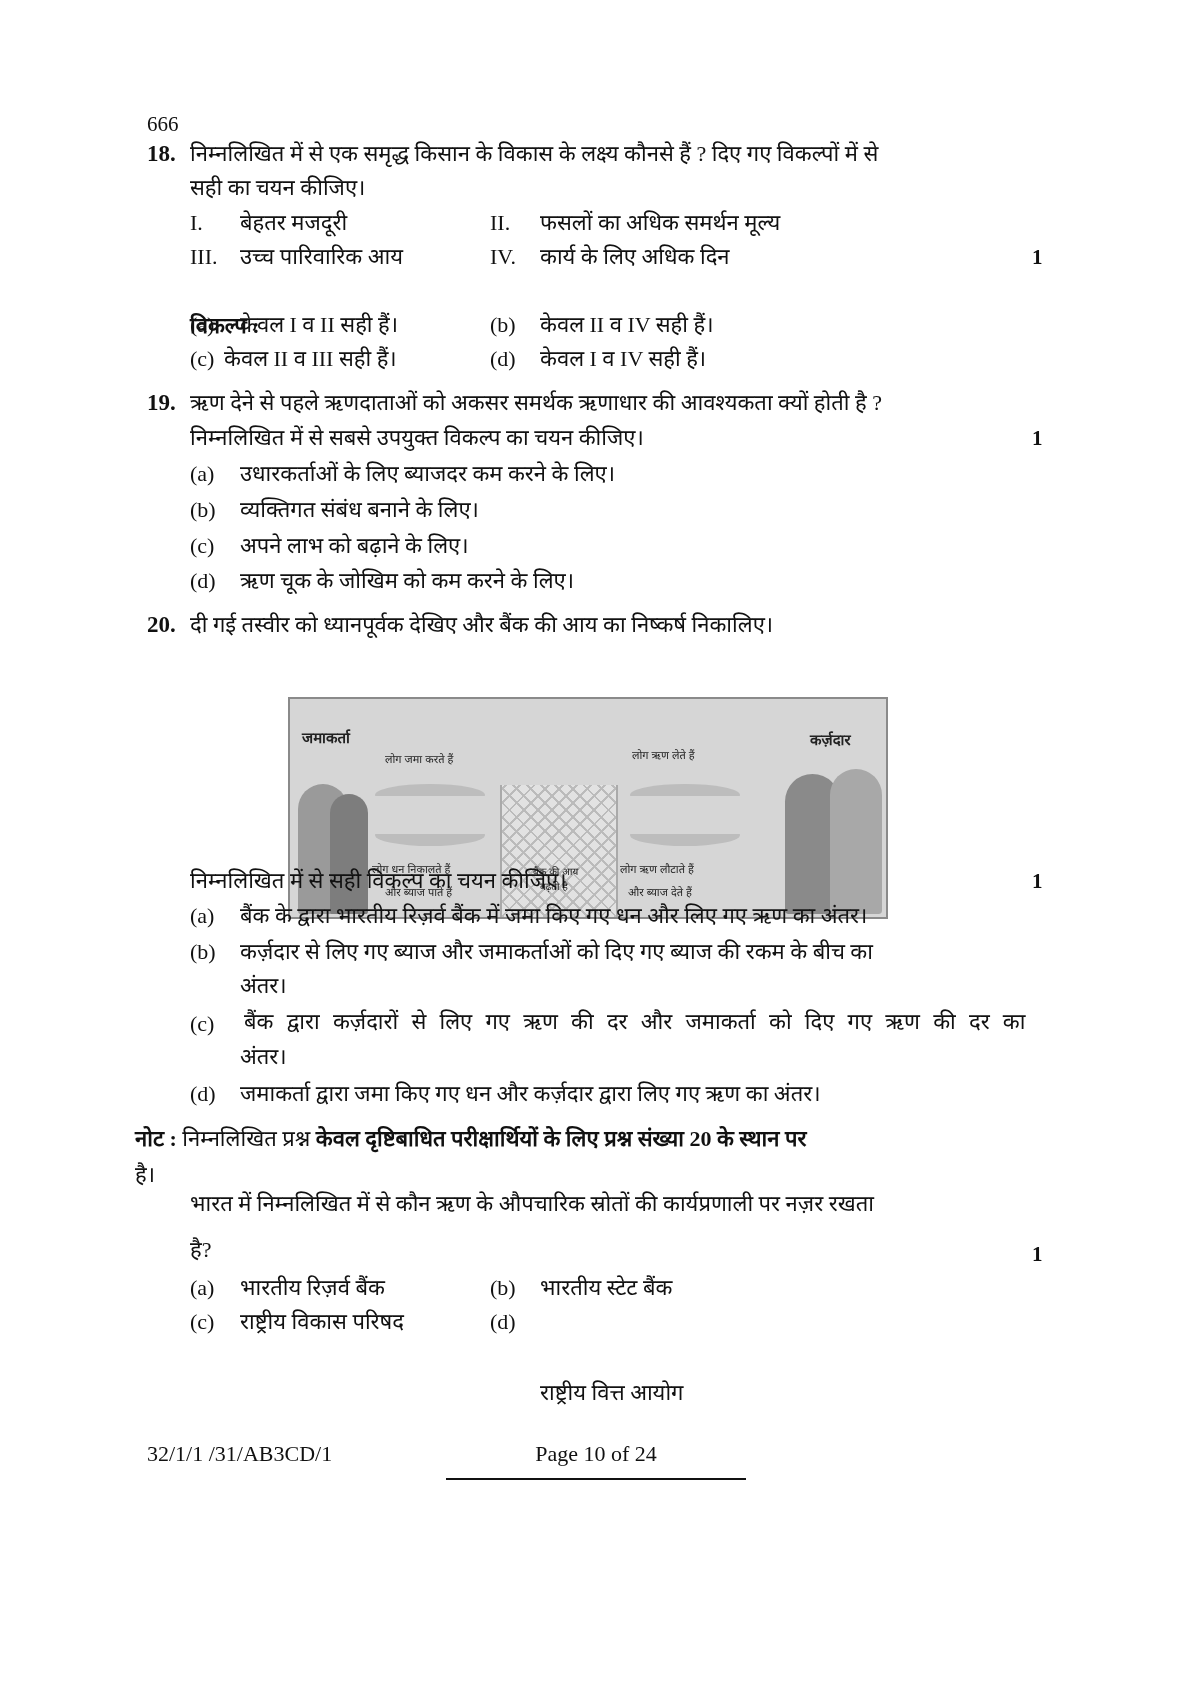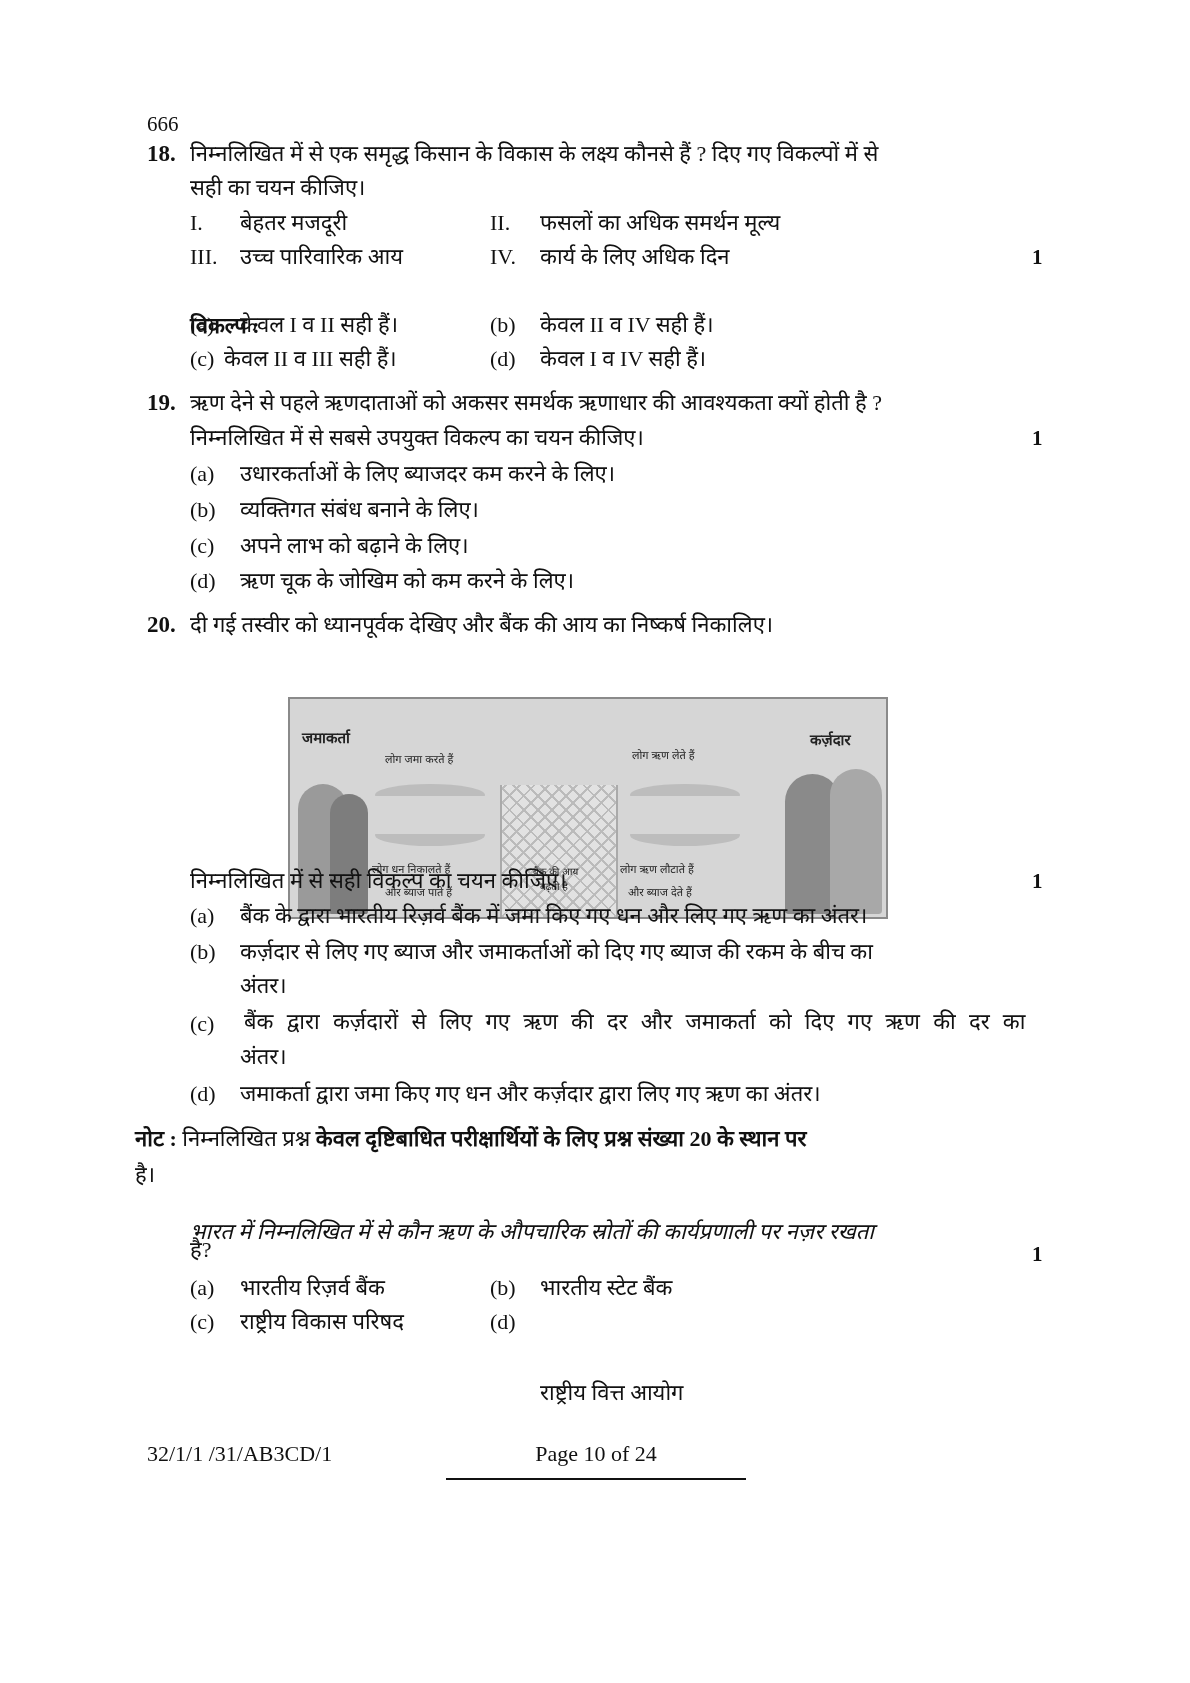--- a/index.html
+++ b/index.html
@@ -128,7 +128,7 @@
     <span class="bold">नोट :</span><span> निम्नलिखित प्रश्न </span><span class="bold">केवल दृष्टिबाधित परीक्षार्थियों के लिए प्रश्न संख्या 20 के स्थान पर</span>
   </div>
   <span class="abs text" style="left:135px;top:1158px;">है।</span>
-  <span class="abs text" style="left:190px;top:1215px;font-style:italic;">भारत में निम्नलिखित में से कौन ऋण के औपचारिक स्रोतों की कार्यप्रणाली पर नज़र रखता</span>
+  <span class="abs text" style="left:190px;top:1187px;">भारत में निम्नलिखित में से कौन ऋण के औपचारिक स्रोतों की कार्यप्रणाली पर नज़र रखता</span>
   <span class="abs text" style="left:190px;top:1233px;">है?</span>
   <span class="abs marks text" style="top:1237px;">1</span>
 

